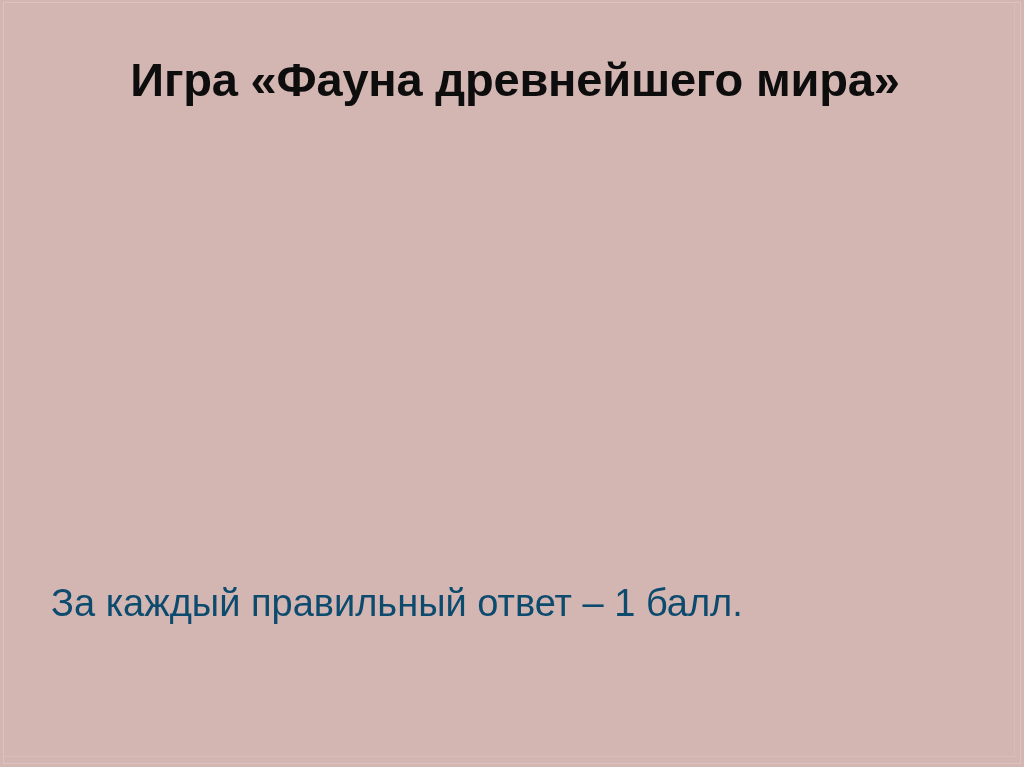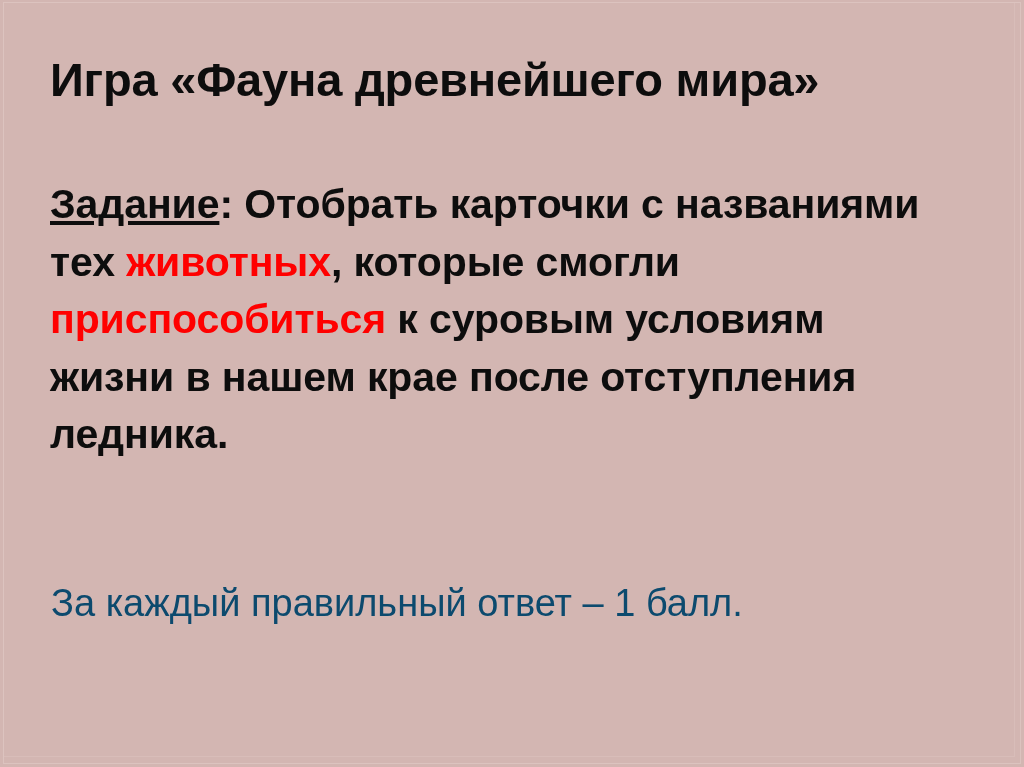--- a/index.html
+++ b/index.html
@@ -57,6 +57,7 @@
     letter-spacing: -0.2px;
     color: #0d0d0d;
     white-space: nowrap;
+    text-align: center;
   }
 
   #body-block {

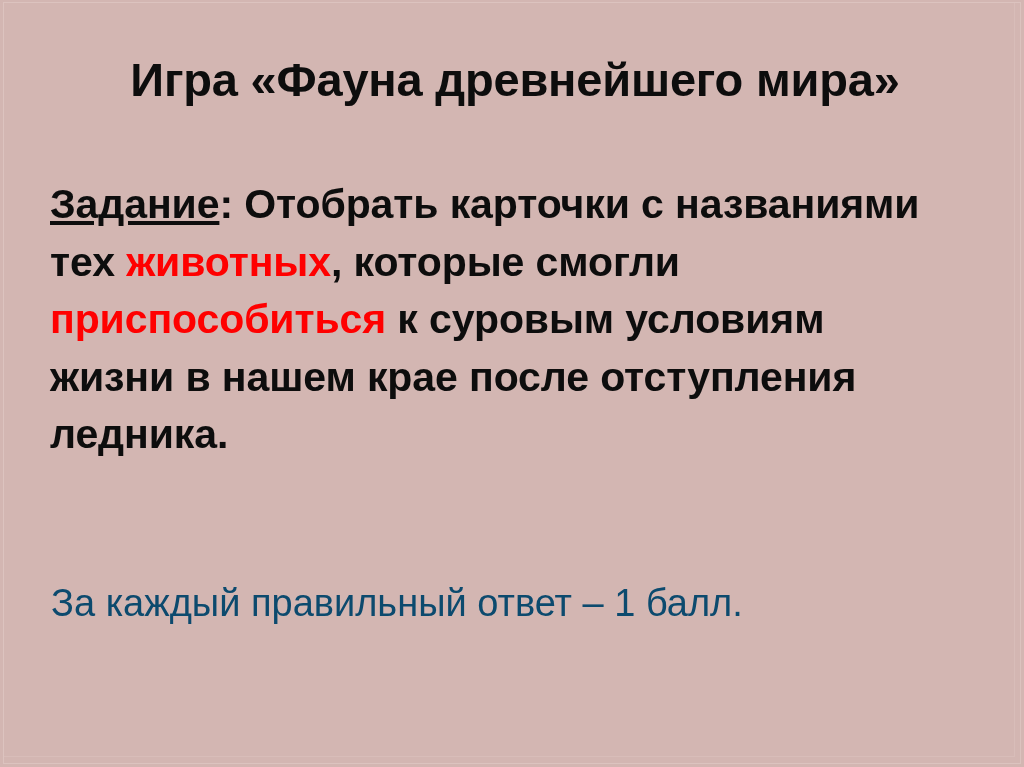--- a/index.html
+++ b/index.html
@@ -106,9 +106,6 @@
 
   <h1 id="title">Игра «Фауна древнейшего мира»</h1>
 
-  <div id="body-block">
-    <span class="task-label">Задание</span><span>:</span><span> Отобрать карточки с названиями тех </span><span class="hl-red">животных</span><span>, которые смогли </span><span class="hl-red">приспособиться</span><span> к суровым условиям жизни в нашем крае после отступления ледника.</span>
-  </div>
 
   <p id="footer-note">За каждый правильный ответ – 1 балл.</p>
 

